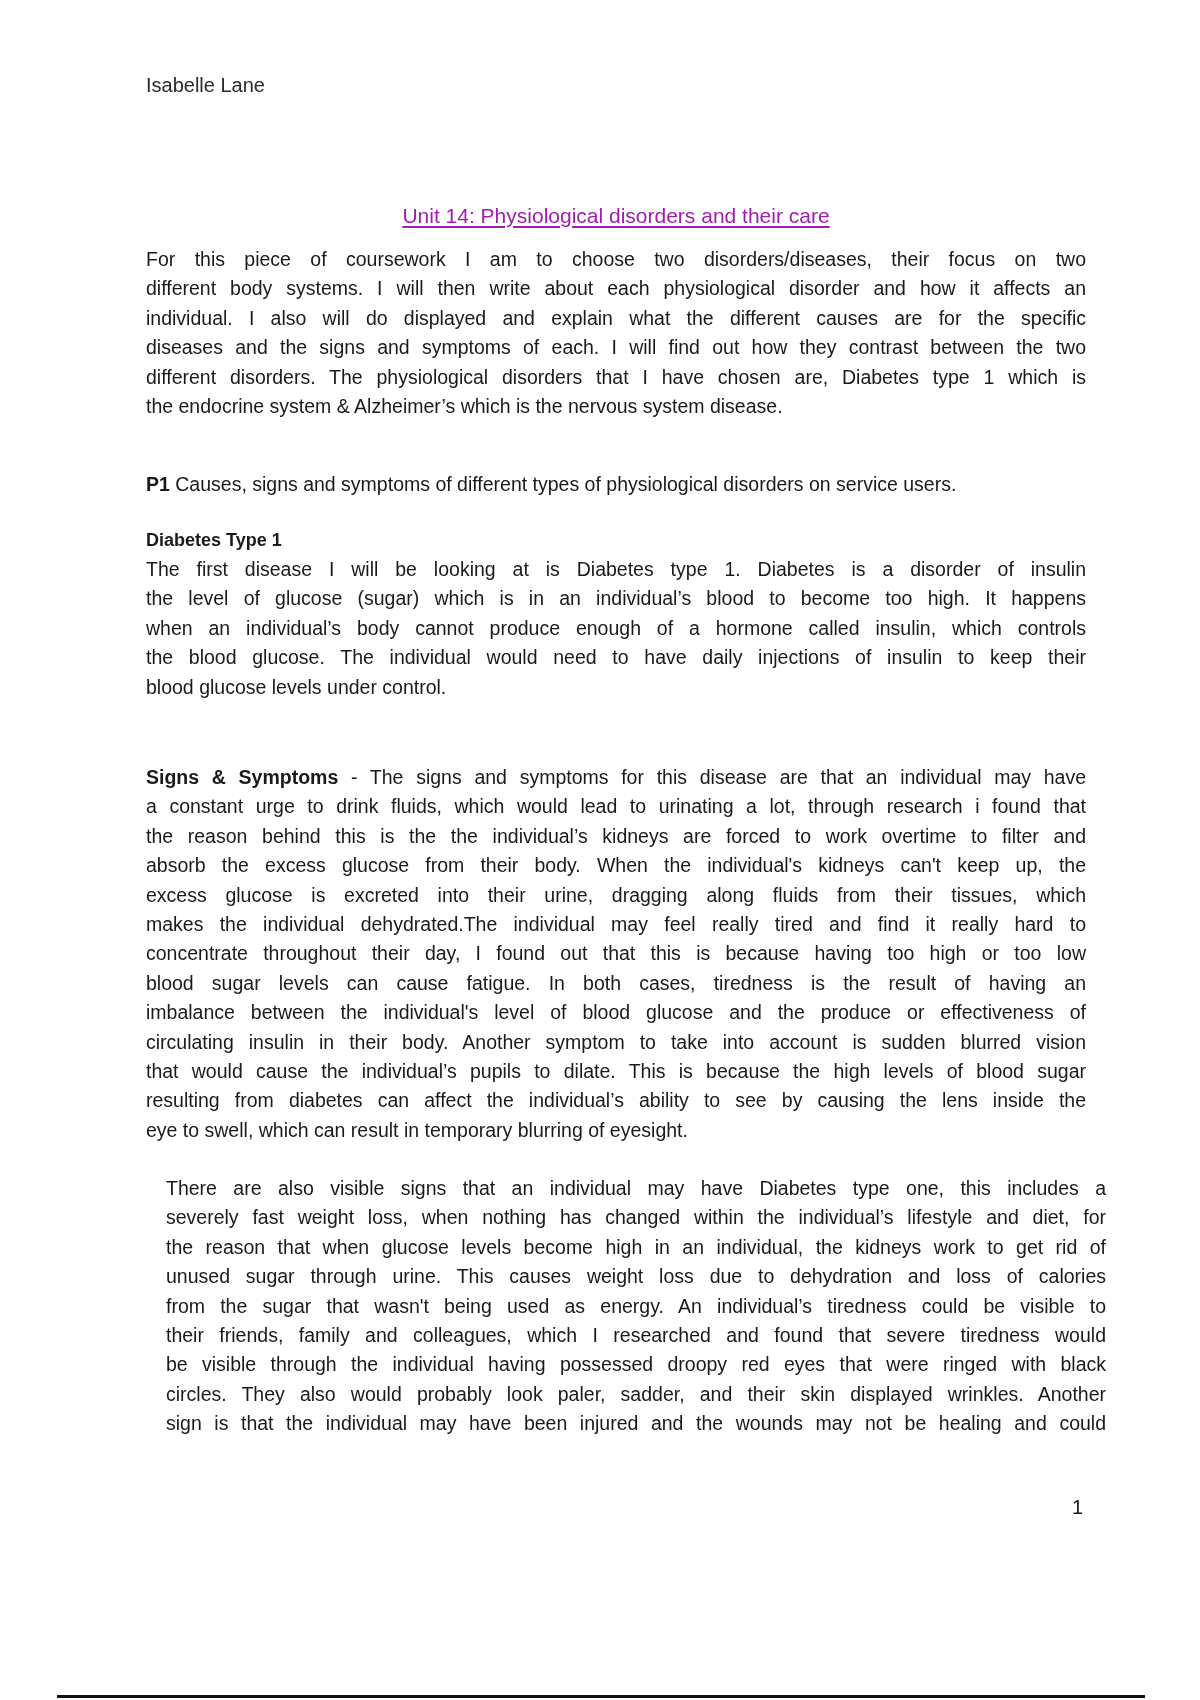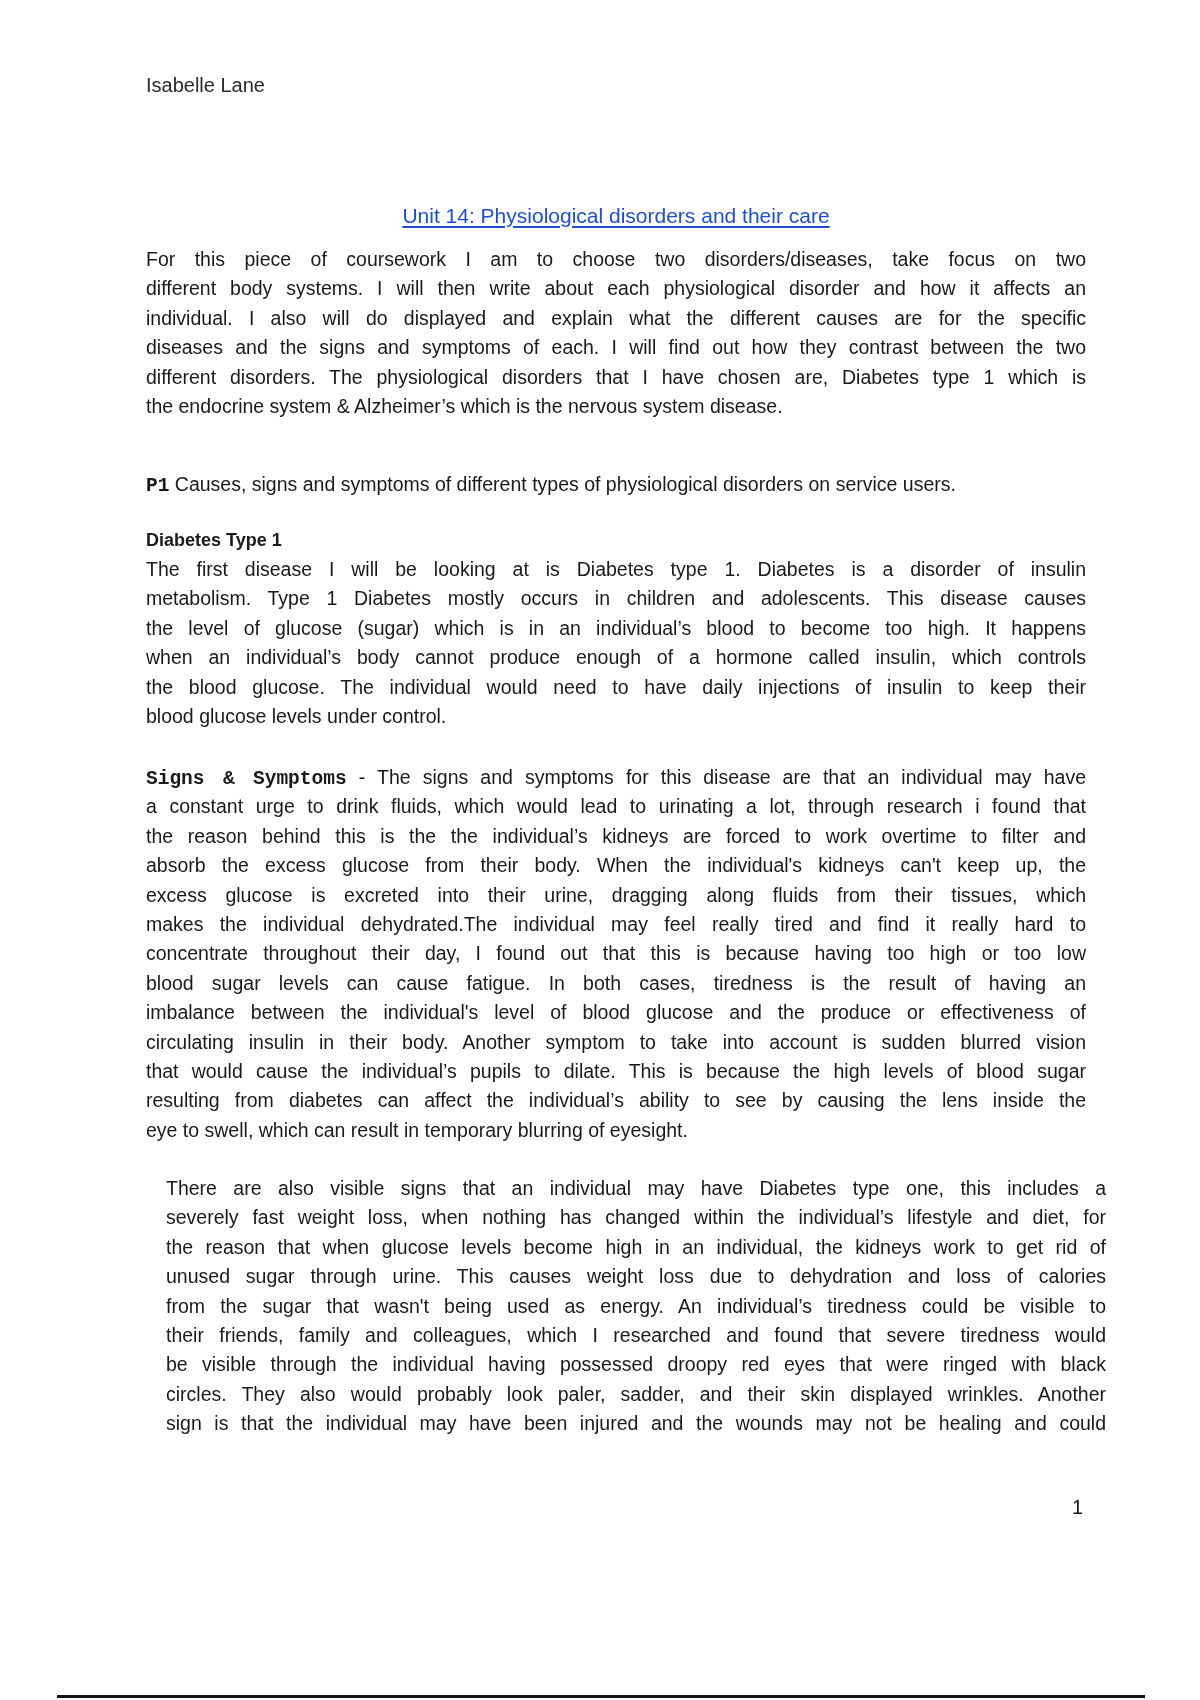--- a/index.html
+++ b/index.html
@@ -37,7 +37,7 @@
     font-size: 21px;
     text-decoration: underline;
     text-underline-offset: 3px;
-    color: #1d4ed8;
+    color: #a21caf;
   }
   .para {
     position: absolute;

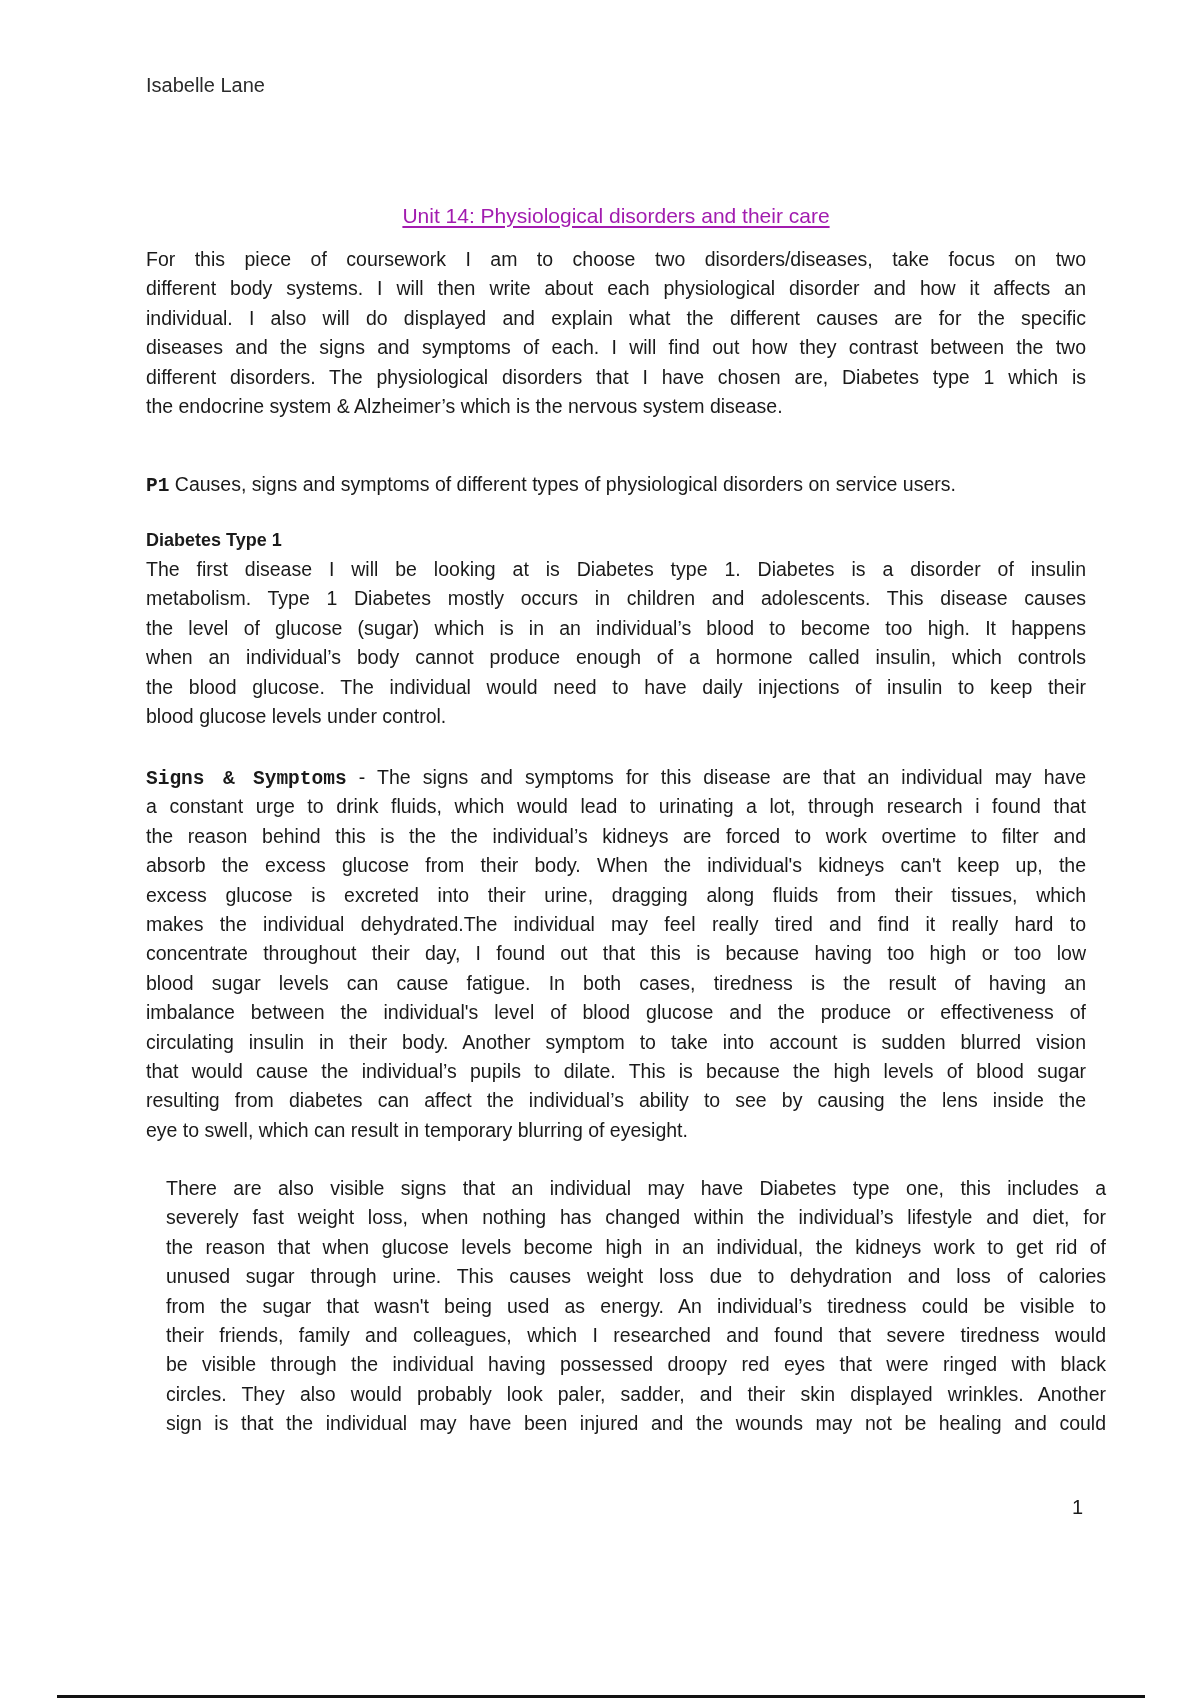--- a/index.html
+++ b/index.html
@@ -99,7 +99,7 @@
   <div class="title">Unit 14: Physiological disorders and their care</div>
 
   <div class="para" style="top:245px;">
-    <span class="ln"><span class="j">For this piece of coursework I am to choose two disorders/diseases, take focus on two</span></span>
+    <span class="ln"><span class="j">For this piece of coursework I am to choose two disorders/diseases, their focus on two</span></span>
     <span class="ln"><span class="j">different body systems. I will then write about each physiological disorder and how it affects an</span></span>
     <span class="ln"><span class="j">individual. I also will do displayed and explain what the different causes are for the specific</span></span>
     <span class="ln"><span class="j">diseases and the signs and symptoms of each. I will find out how they contrast between the two</span></span>

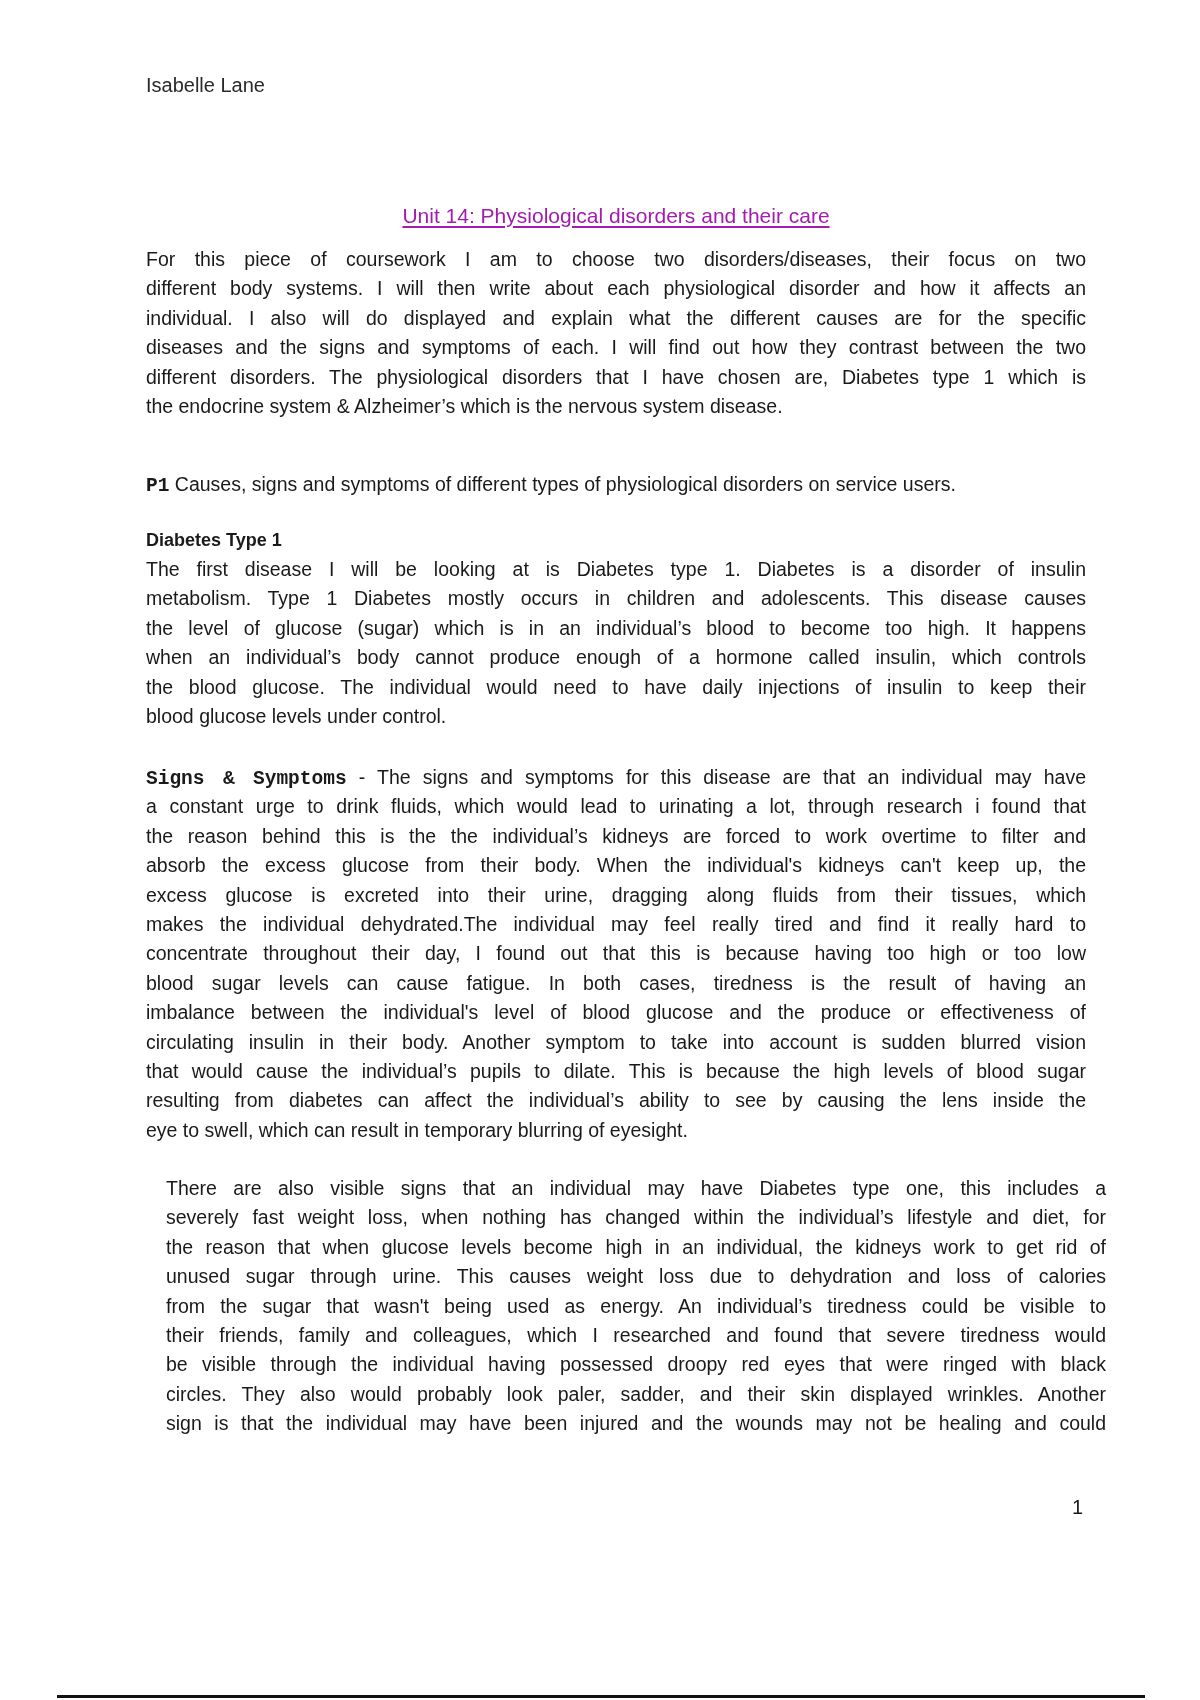--- a/index.html
+++ b/index.html
@@ -67,7 +67,7 @@
   .para .ln.last span.j {
     text-align-last: left;
   }
-  .bold { font-weight: bold; font-family: Liberation Mono, monospace; }
+  .bold { font-weight: bold; }
   .heading {
     position: absolute;
     left: 146px;

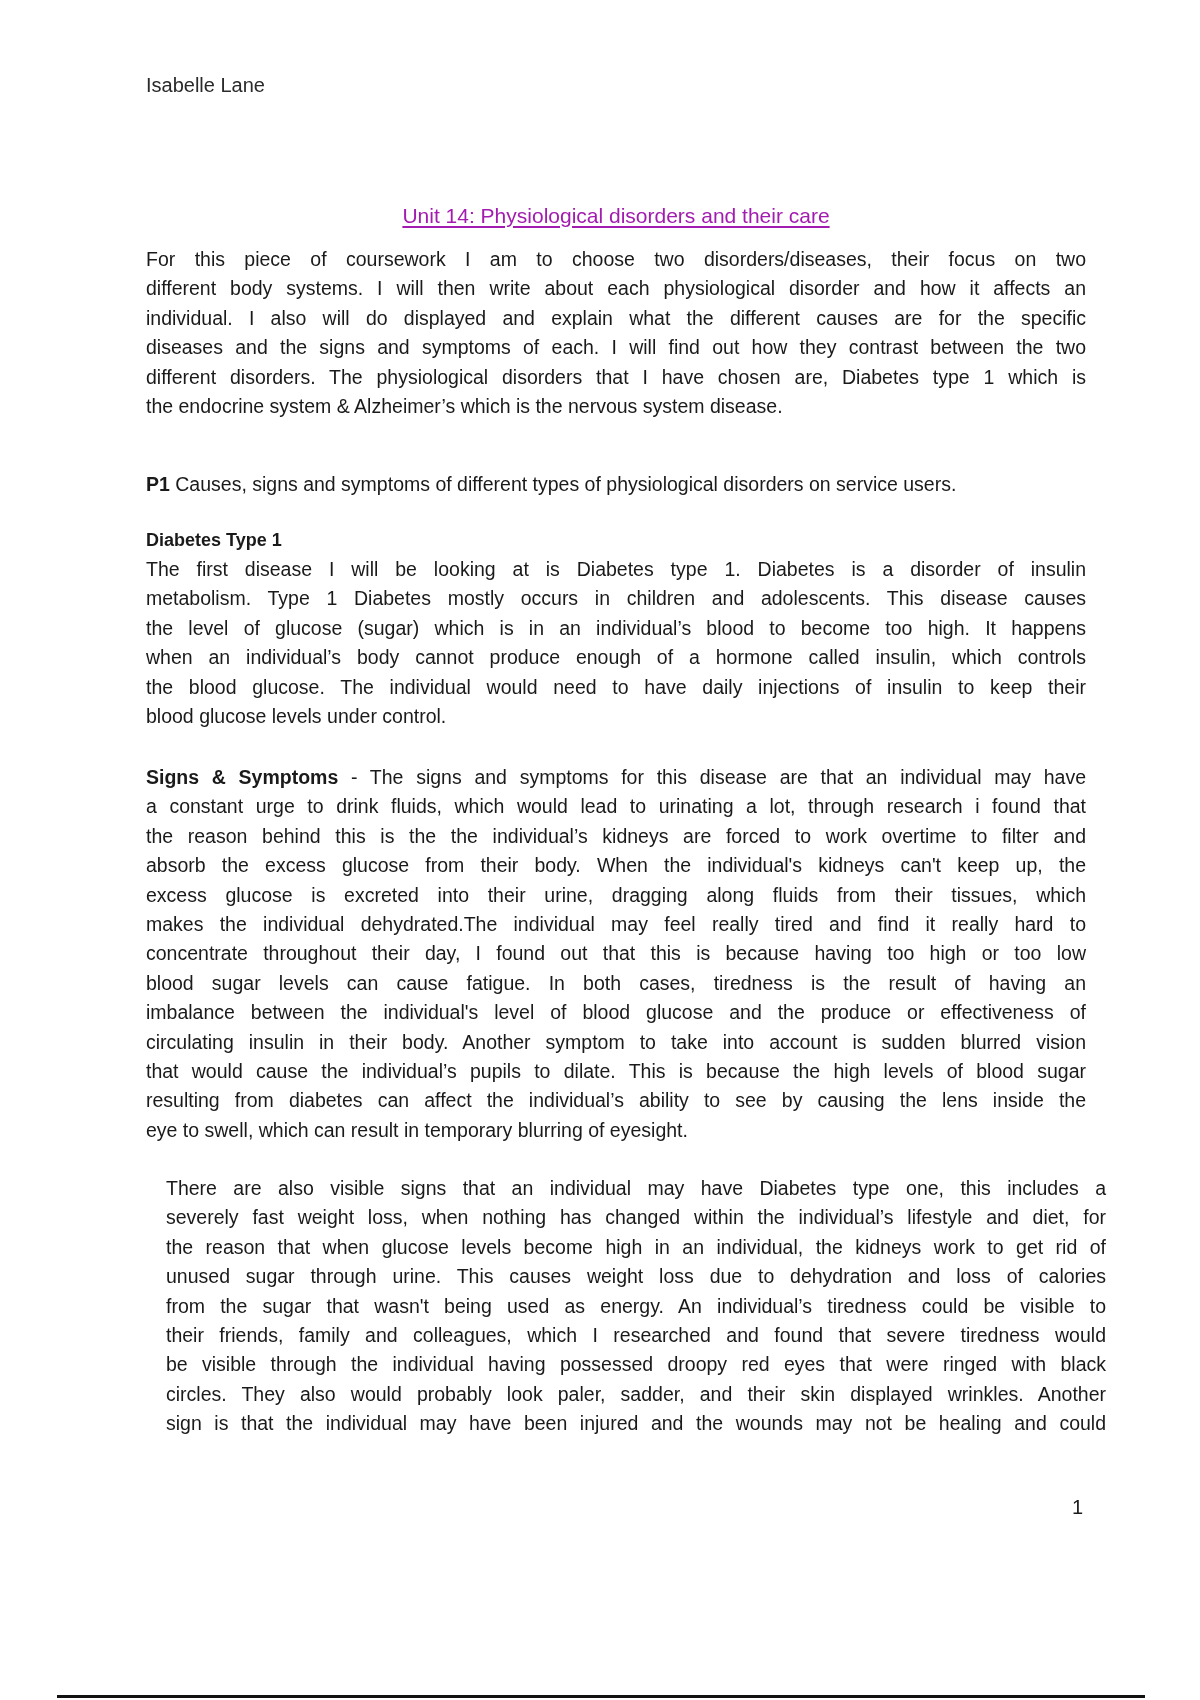--- a/index.html
+++ b/index.html
@@ -115,7 +115,6 @@
 
   <div class="para" style="top:555px;">
     <span class="ln"><span class="j">The first disease I will be looking at is Diabetes type 1. Diabetes is a disorder of insulin</span></span>
-    <span class="ln"><span class="j">metabolism. Type 1 Diabetes mostly occurs in children and adolescents. This disease causes</span></span>
     <span class="ln"><span class="j">the level of glucose (sugar) which is in an individual’s blood to become too high. It happens</span></span>
     <span class="ln"><span class="j">when an individual’s body cannot produce enough of a hormone called insulin, which controls</span></span>
     <span class="ln"><span class="j">the blood glucose. The individual would need to have daily injections of insulin to keep their</span></span>

